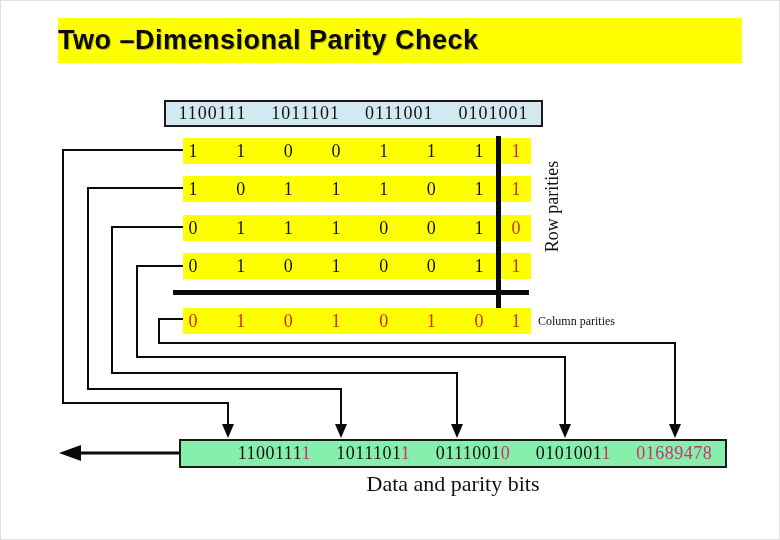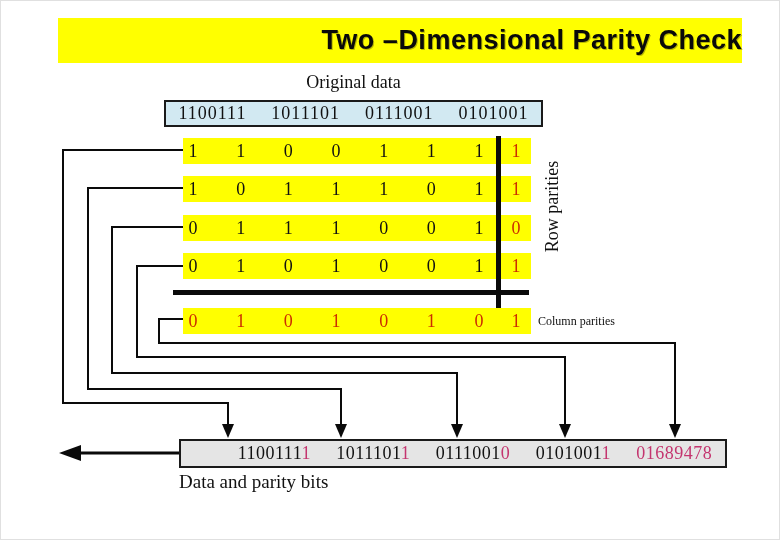--- a/index.html
+++ b/index.html
@@ -11,7 +11,7 @@
   
   .banner{
     position:absolute;left:57px;top:17px;width:684px;height:45px;
-    background:#ffff00;display:flex;align-items:center;justify-content:flex-end;
+    background:#ffff00;display:flex;align-items:center;justify-content:flex-start;
   }
   .banner .title{
     font-family:"Liberation Sans",sans-serif;font-weight:bold;font-size:27px;

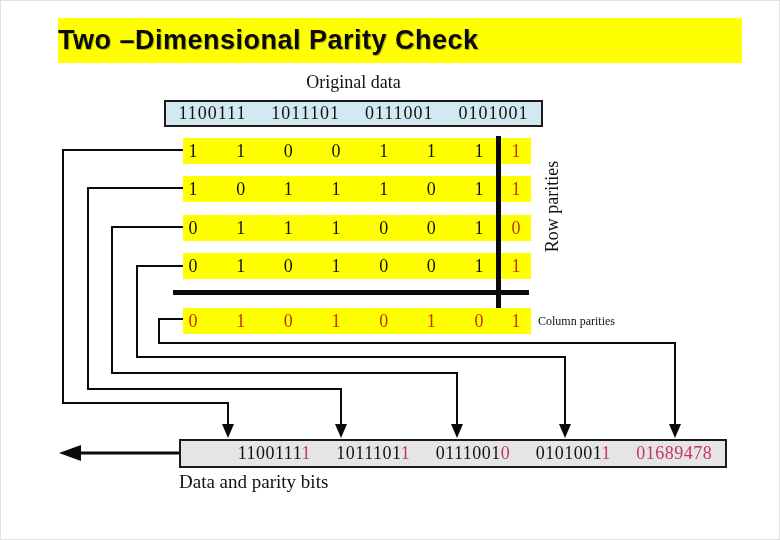--- a/index.html
+++ b/index.html
@@ -84,7 +84,6 @@
     <div class="title">Two –Dimensional Parity Check</div>
   </div>
 
-  <div class="orig-label">Original data</div>
   <div class="orig-box">
     <span>1100111</span>
     <span>1011101</span>

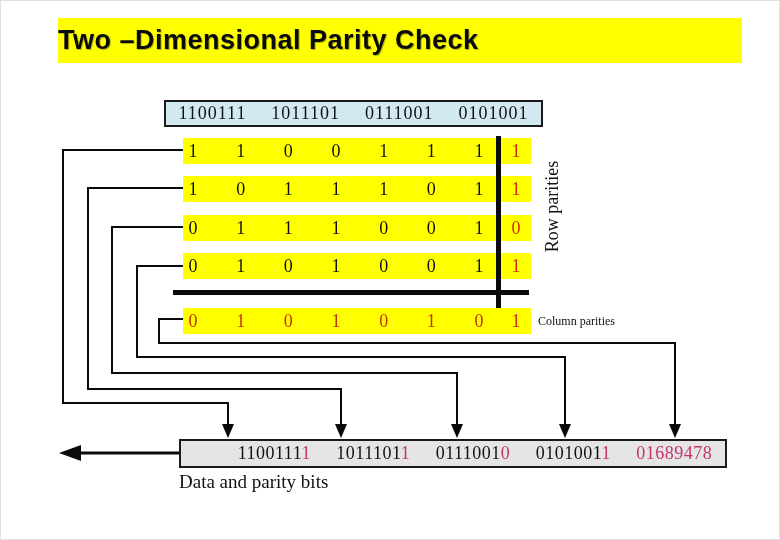--- a/index.html
+++ b/index.html
@@ -61,7 +61,7 @@
   
   .out-box{
     position:absolute;left:178px;top:438px;width:548px;height:29px;
-    background:#e5e5e5;border:2px solid #1a1a1a;box-sizing:border-box;
+    background:#86efac;border:2px solid #1a1a1a;box-sizing:border-box;
     display:flex;align-items:center;justify-content:space-around;
     font-size:18px;letter-spacing:.5px;padding-left:44px;
   }

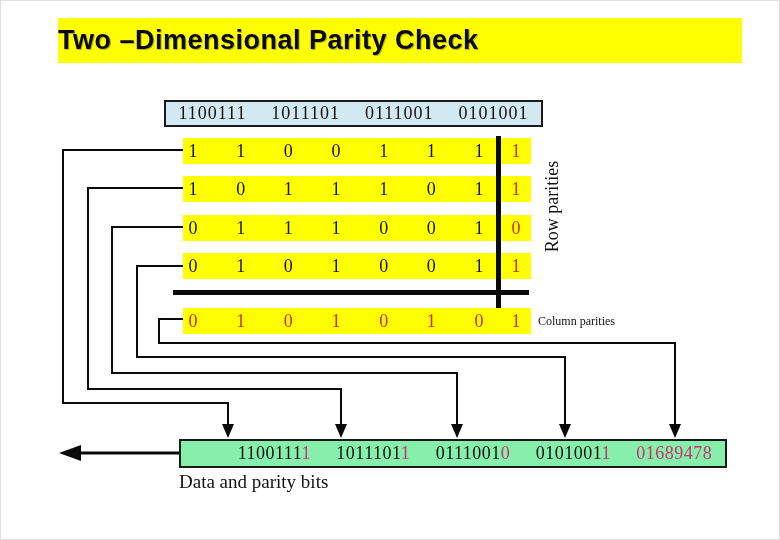--- a/index.html
+++ b/index.html
@@ -67,8 +67,8 @@
   }
   .out-box .gp{color:#c4356f;}
   .out-label{
-    position:absolute;left:178px;top:470px;width:548px;
-    font-size:19px;color:#111;
+    position:absolute;left:178px;top:470px;width:548px;text-align:center;
+    font-size:22px;color:#111;
   }
   
   svg.wires{position:absolute;left:0;top:0;width:780px;height:540px;pointer-events:none;}

